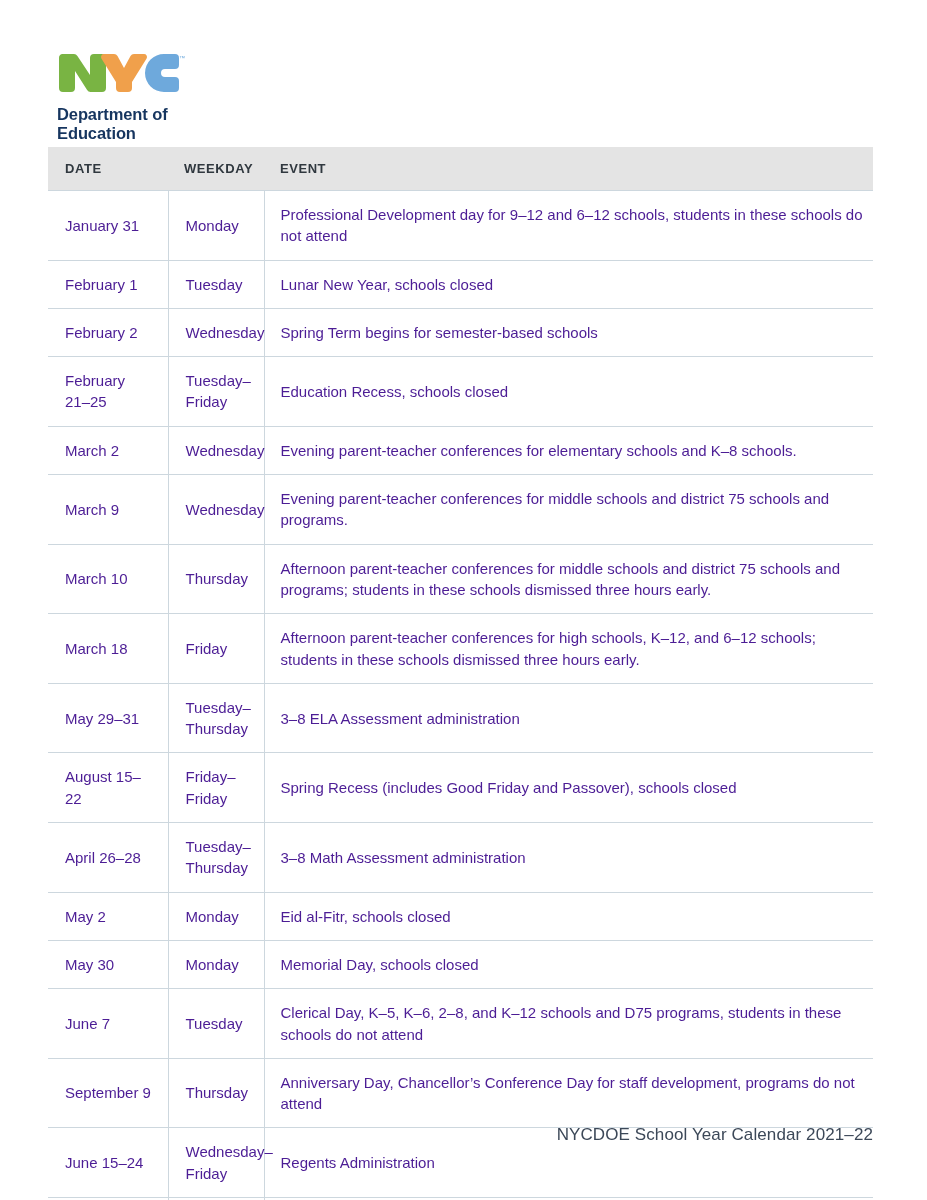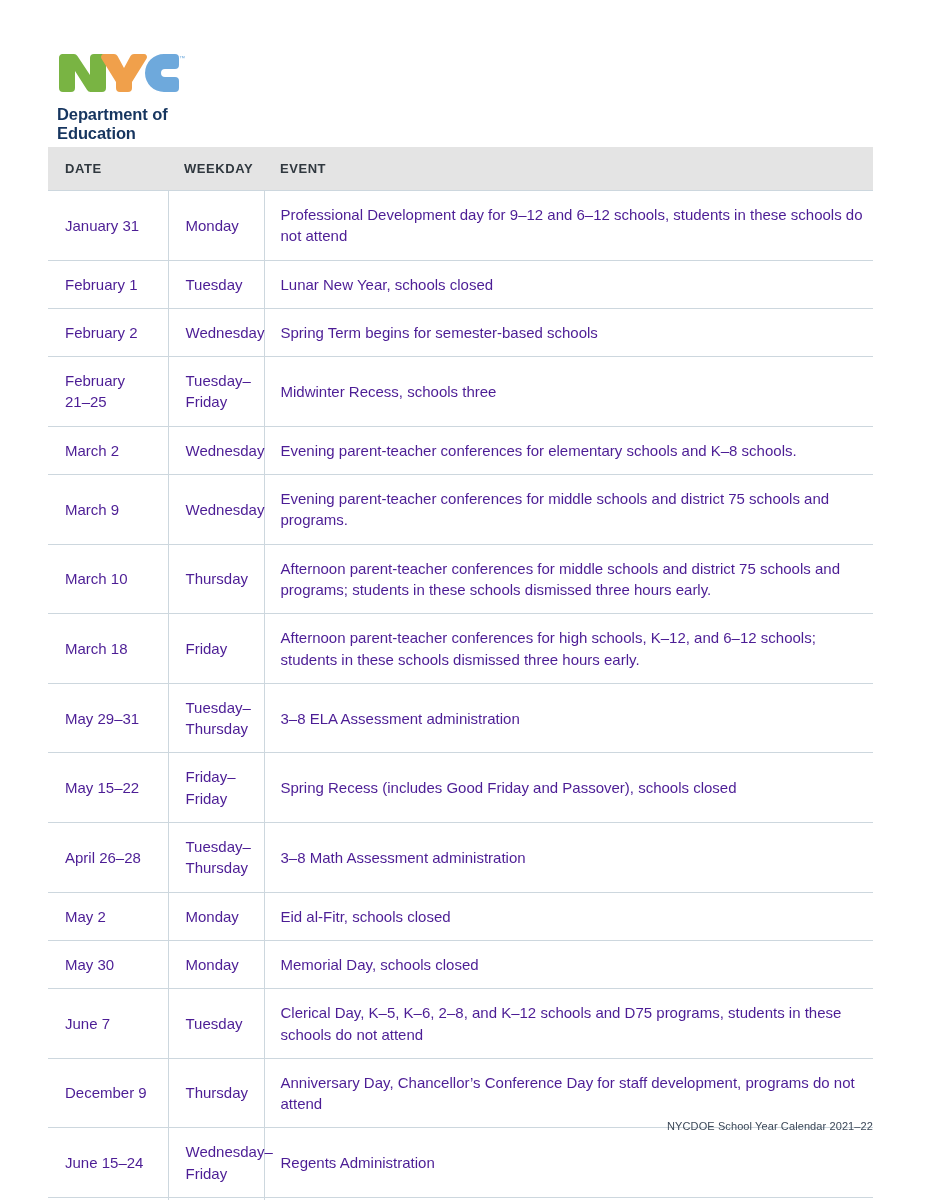--- a/index.html
+++ b/index.html
@@ -171,7 +171,7 @@
           <tr>
             <td class="cell-date">February 21–25</td>
             <td class="cell-weekday">Tuesday–Friday</td>
-            <td class="cell-event">Midwinter Recess, schools three</td>
+            <td class="cell-event">Education Recess, schools closed</td>
           </tr>
           <tr>
             <td class="cell-date">March 2</td>

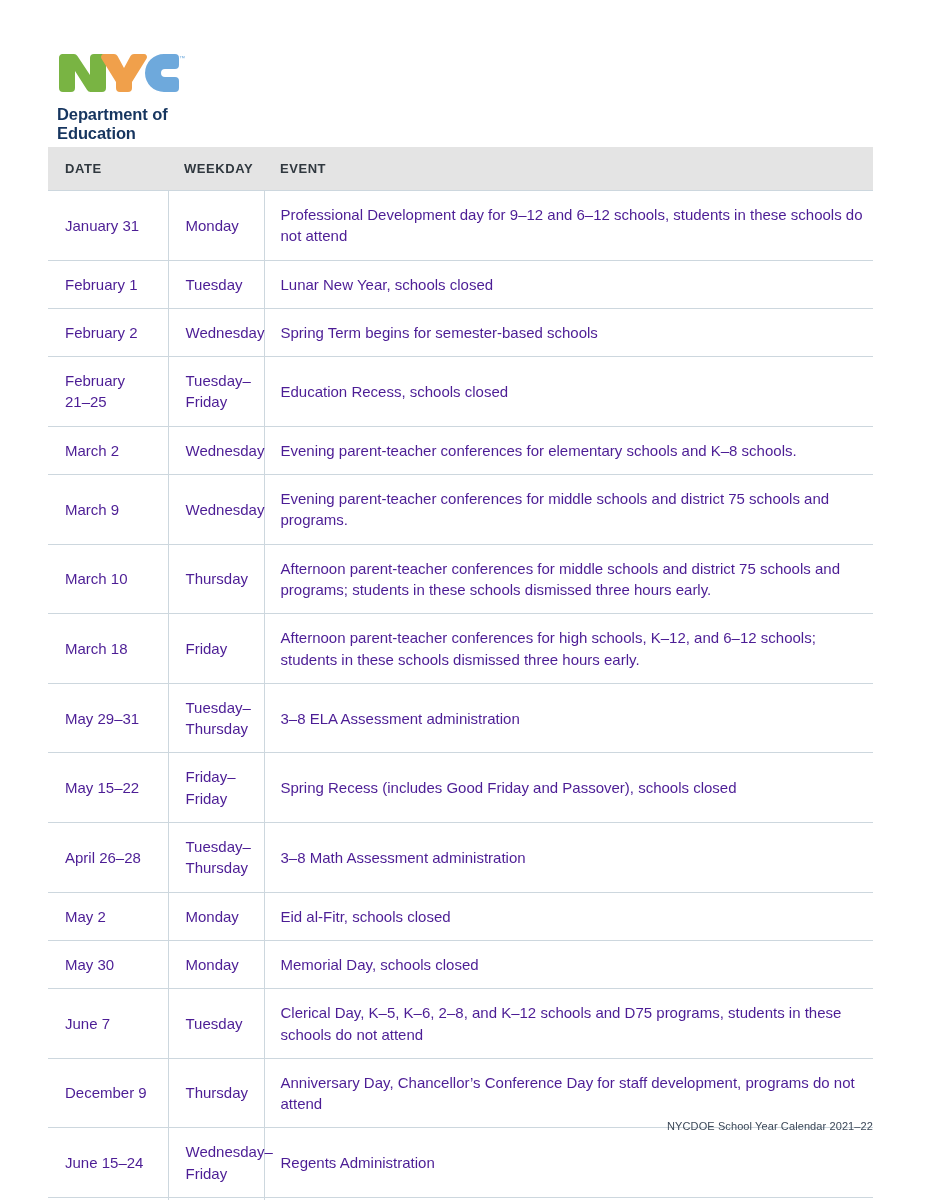--- a/index.html
+++ b/index.html
@@ -199,7 +199,7 @@
             <td class="cell-event">3–8 ELA Assessment administration</td>
           </tr>
           <tr>
-            <td class="cell-date">May 15–22</td>
+            <td class="cell-date">August 15–22</td>
             <td class="cell-weekday">Friday–Friday</td>
             <td class="cell-event">Spring Recess (includes Good Friday and Passover), schools closed</td>
           </tr>

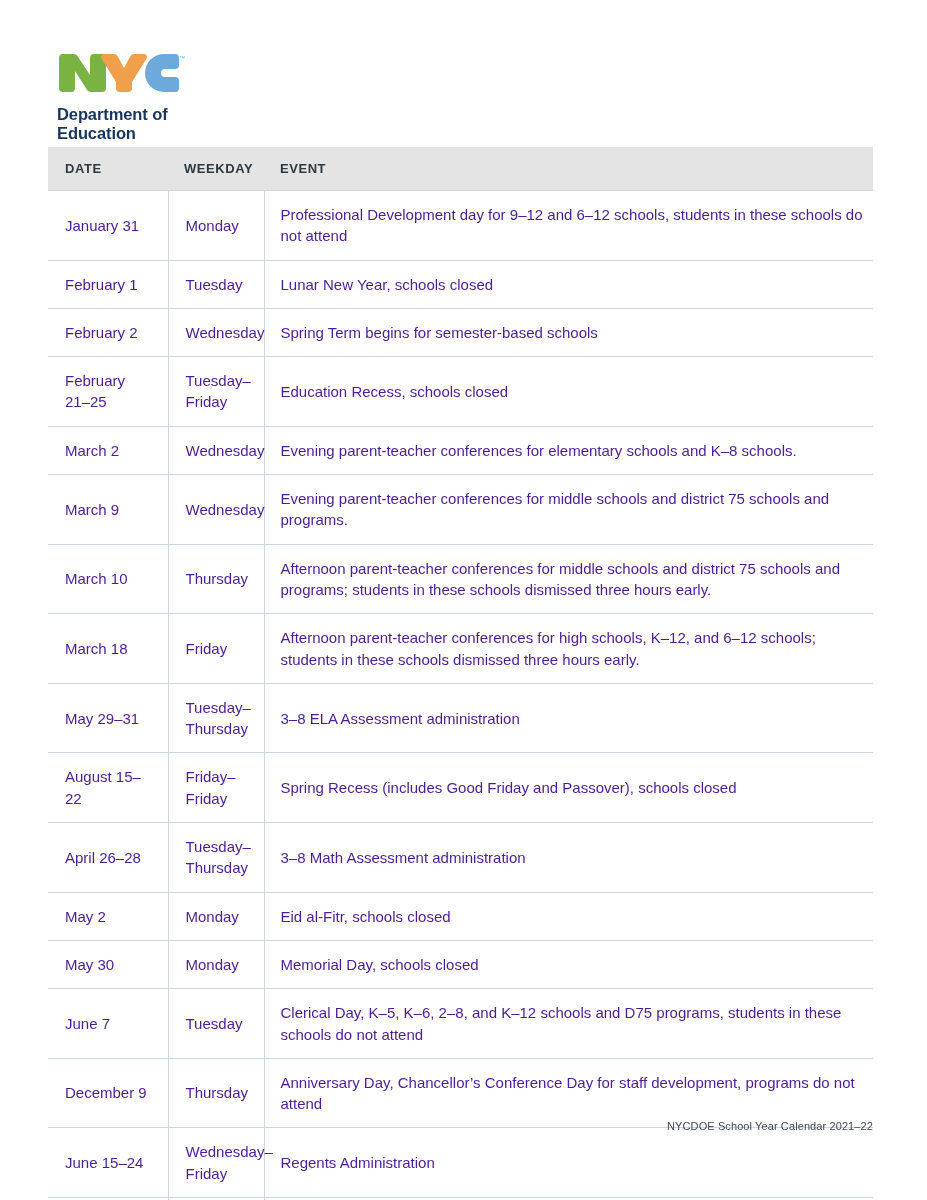--- a/index.html
+++ b/index.html
@@ -224,7 +224,7 @@
             <td class="cell-event">Clerical Day, K–5, K–6, 2–8, and K–12 schools and D75 programs, students in these schools do not attend</td>
           </tr>
           <tr>
-            <td class="cell-date">December 9</td>
+            <td class="cell-date">September 9</td>
             <td class="cell-weekday">Thursday</td>
             <td class="cell-event">Anniversary Day, Chancellor’s Conference Day for staff development, programs do not attend</td>
           </tr>

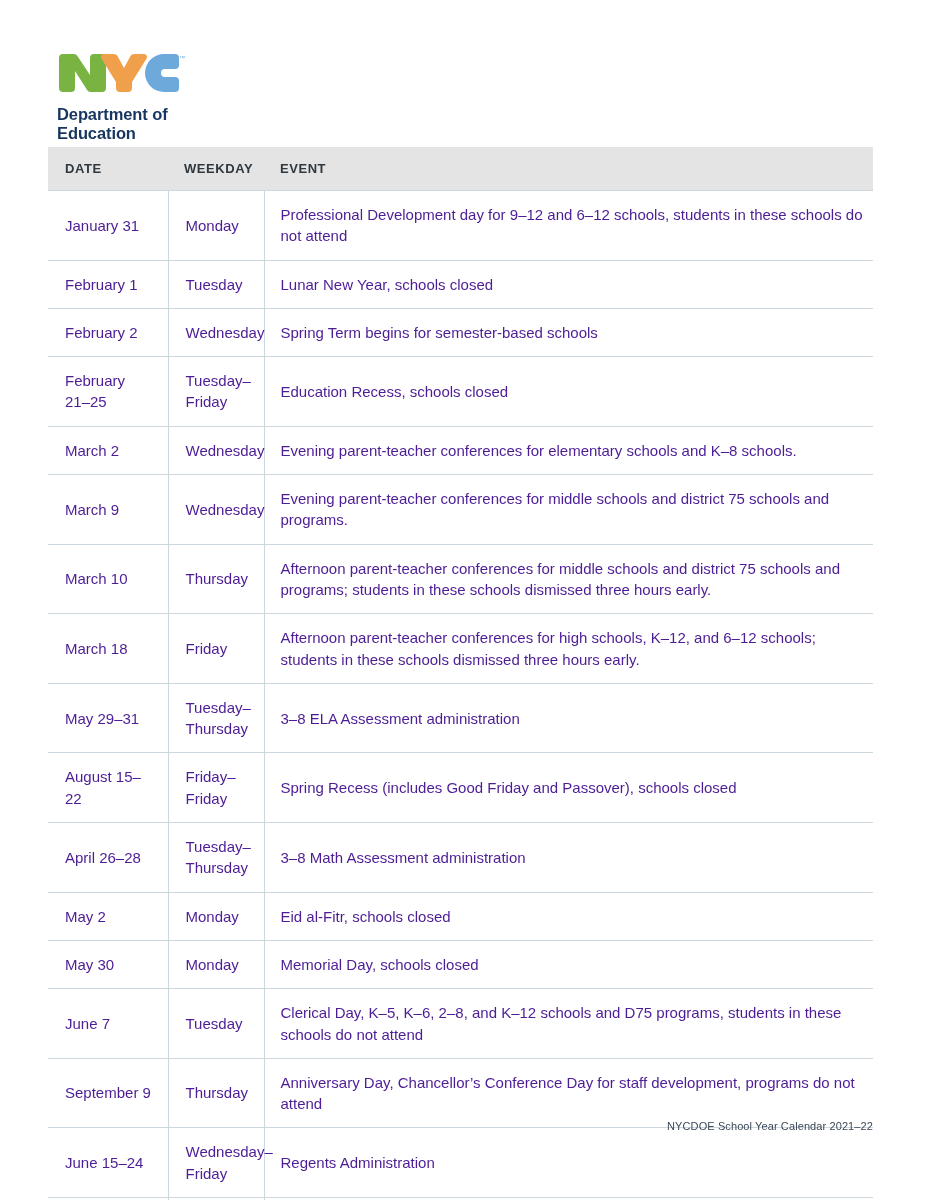--- a/index.html
+++ b/index.html
@@ -108,8 +108,8 @@
   .footer {
     position: absolute;
     right: 54px;
-    bottom: 68px;
-    font-size: 11px;
+    bottom: 55px;
+    font-size: 17px;
     color: #3c4858;
     letter-spacing: 0.1px;
   }

